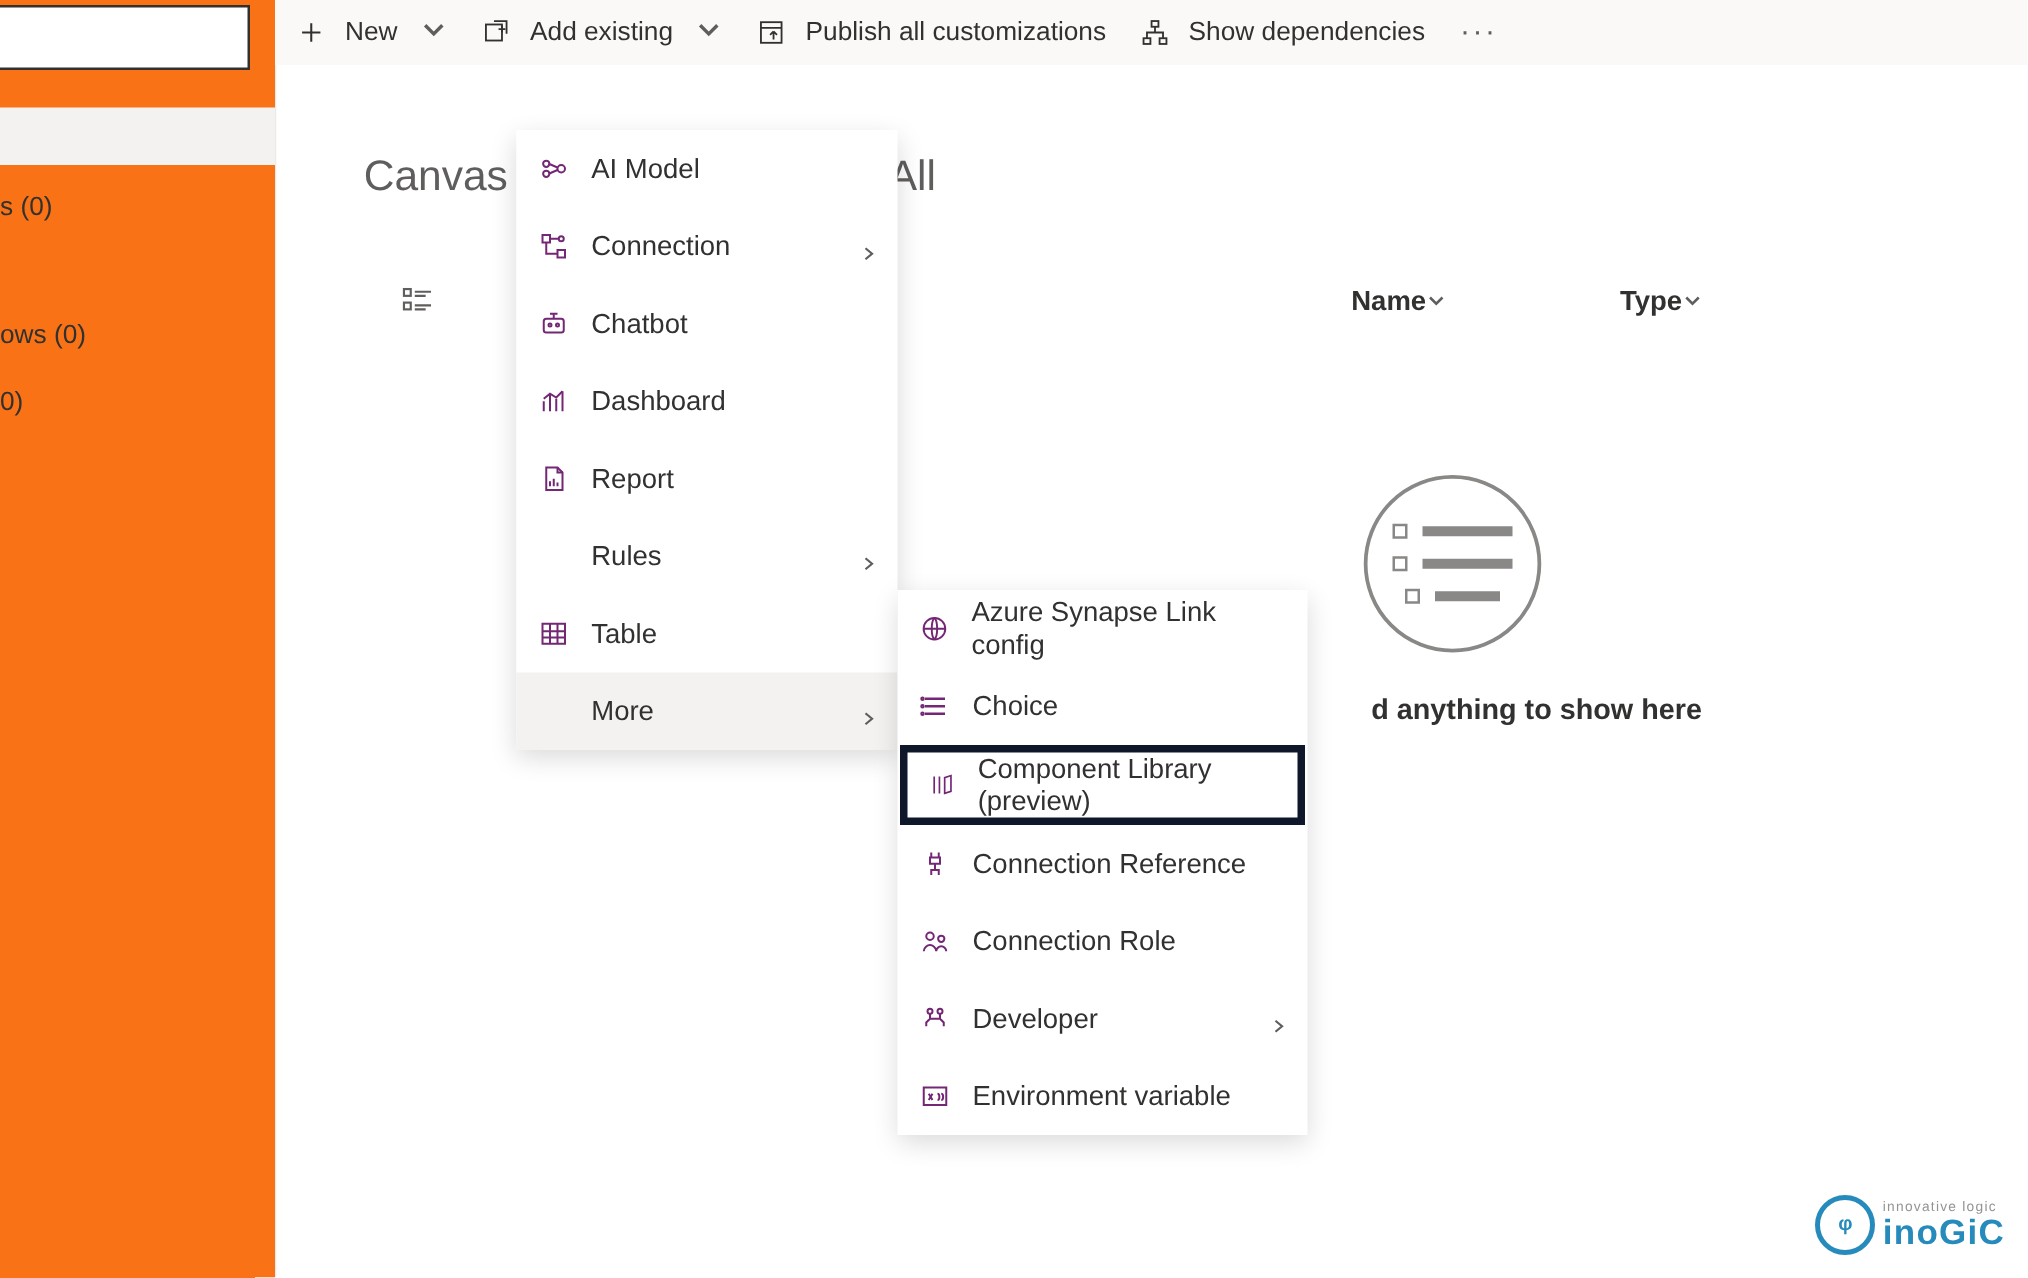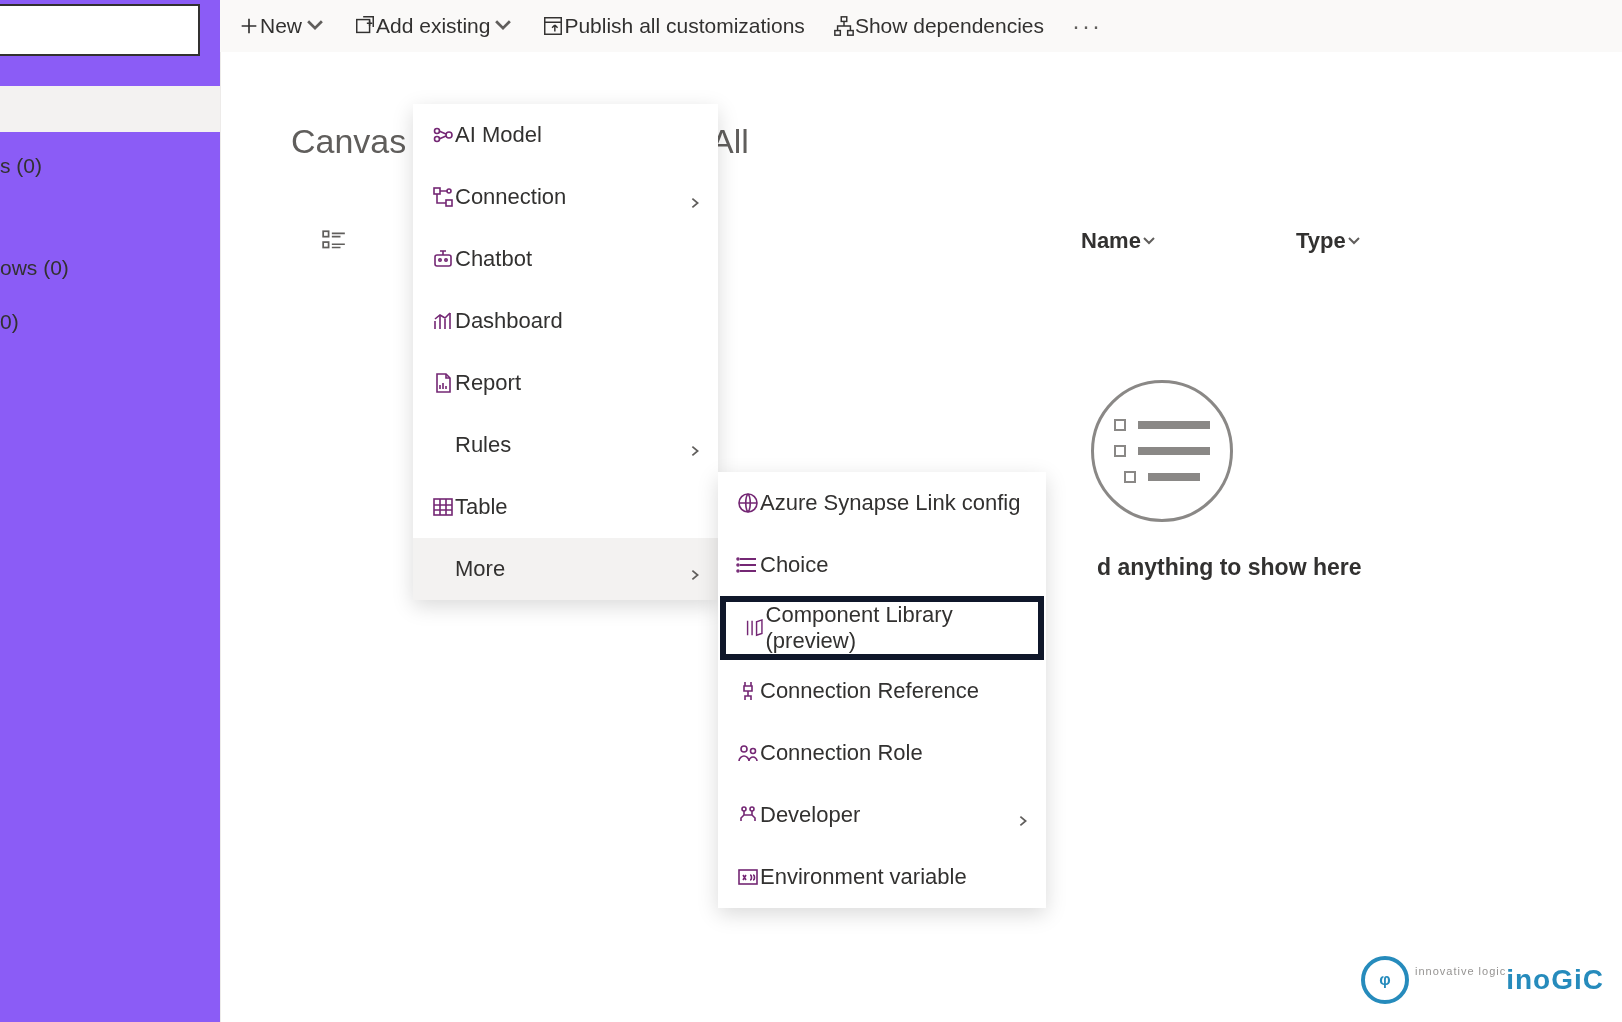--- a/index.html
+++ b/index.html
@@ -8,7 +8,7 @@
 
 
 .cmdbar{position:absolute;top:0;left:220px;right:0;height:52px;background:#faf9f8;display:flex;align-items:center;padding:0 18px;gap:28px}
-.cmd{display:flex;align-items:center;gap:0;font-size:21px;color:#323130;cursor:pointer}
+.cmd{display:flex;align-items:center;gap:16px;font-size:21px;color:#323130;cursor:pointer}
 .cmd svg{width:22px;height:22px}
 .cmd .chev{margin-left:2px}
 .more-dots{font-size:24px;letter-spacing:2px;color:#605e5c}

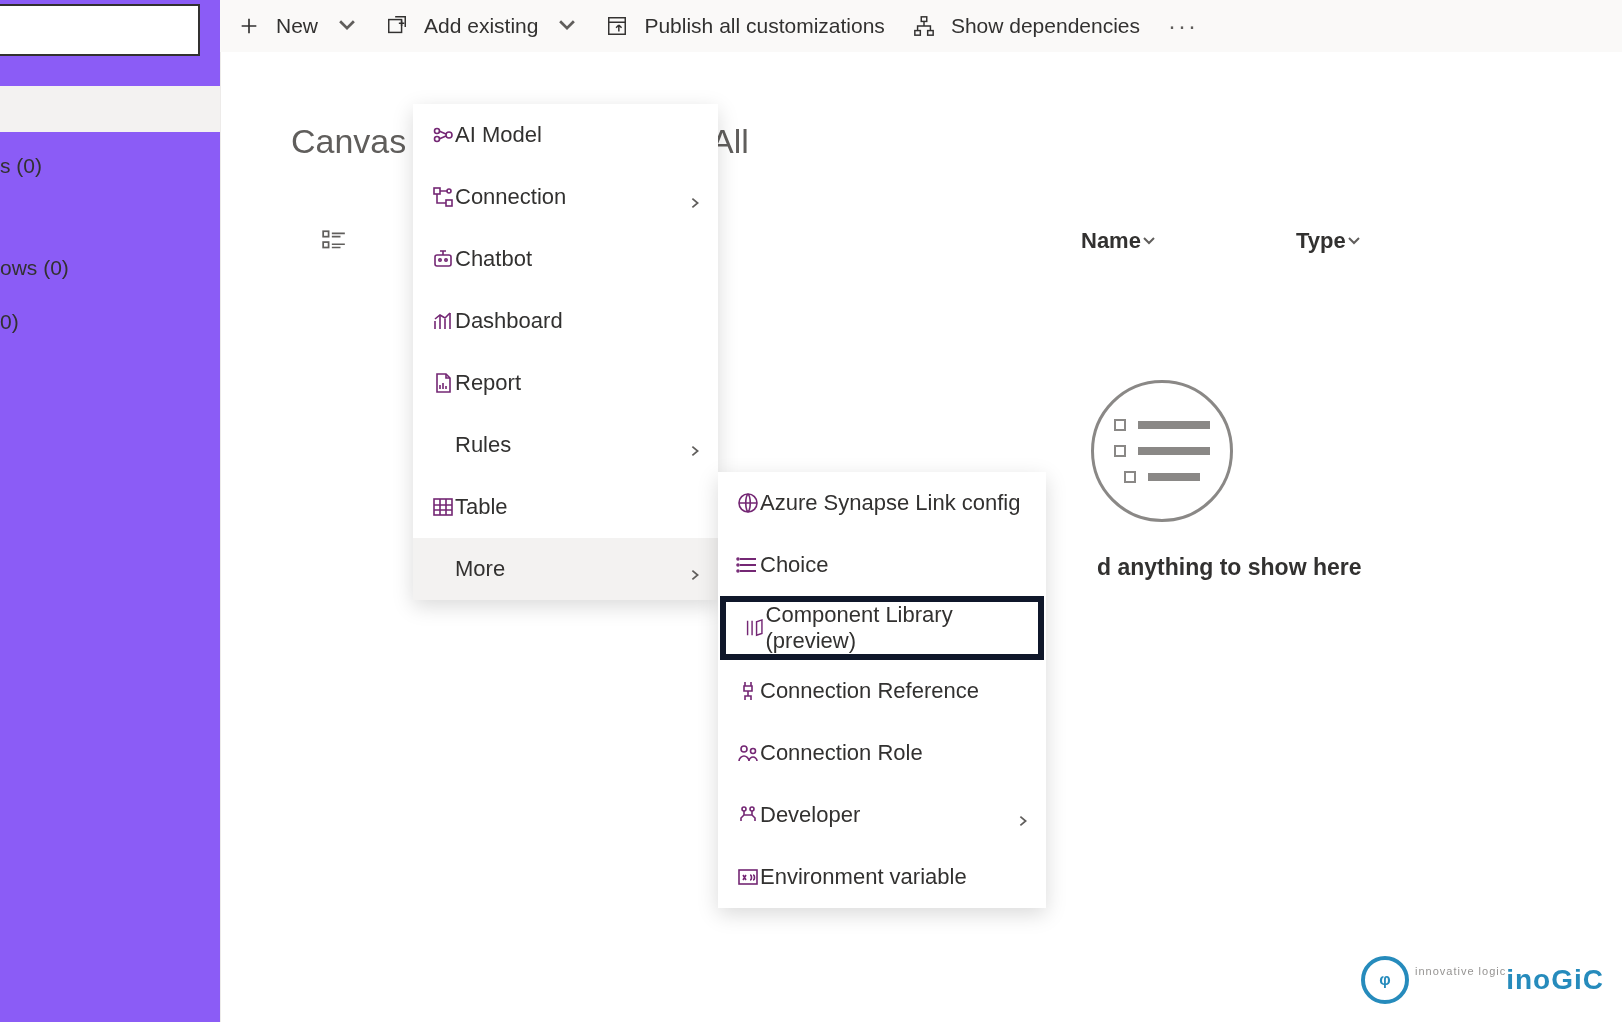--- a/index.html
+++ b/index.html
@@ -45,7 +45,7 @@
 
 .menu1{position:absolute;top:52px;left:192px;width:305px;background:#fff;box-shadow:0 6px 20px rgba(0,0,0,.15)}
 .menu2{position:absolute;top:420px;left:497px;width:328px;background:#fff;box-shadow:0 6px 20px rgba(0,0,0,.15)}
-.mi{display:flex;align-items:center;height:62px;padding:0 18px;font-size:22px;color:#323130;cursor:pointer;position:relative}
+.mi{display:flex;align-items:center;height:62px;padding:0 18px;gap:18px;font-size:22px;color:#323130;cursor:pointer;position:relative}
 .mi svg.icon{width:24px;height:24px;stroke:#742774;fill:none;stroke-width:1.6}
 .mi .sub{position:absolute;right:16px;width:14px;height:14px}
 .mi.hover{background:#f3f2f1}

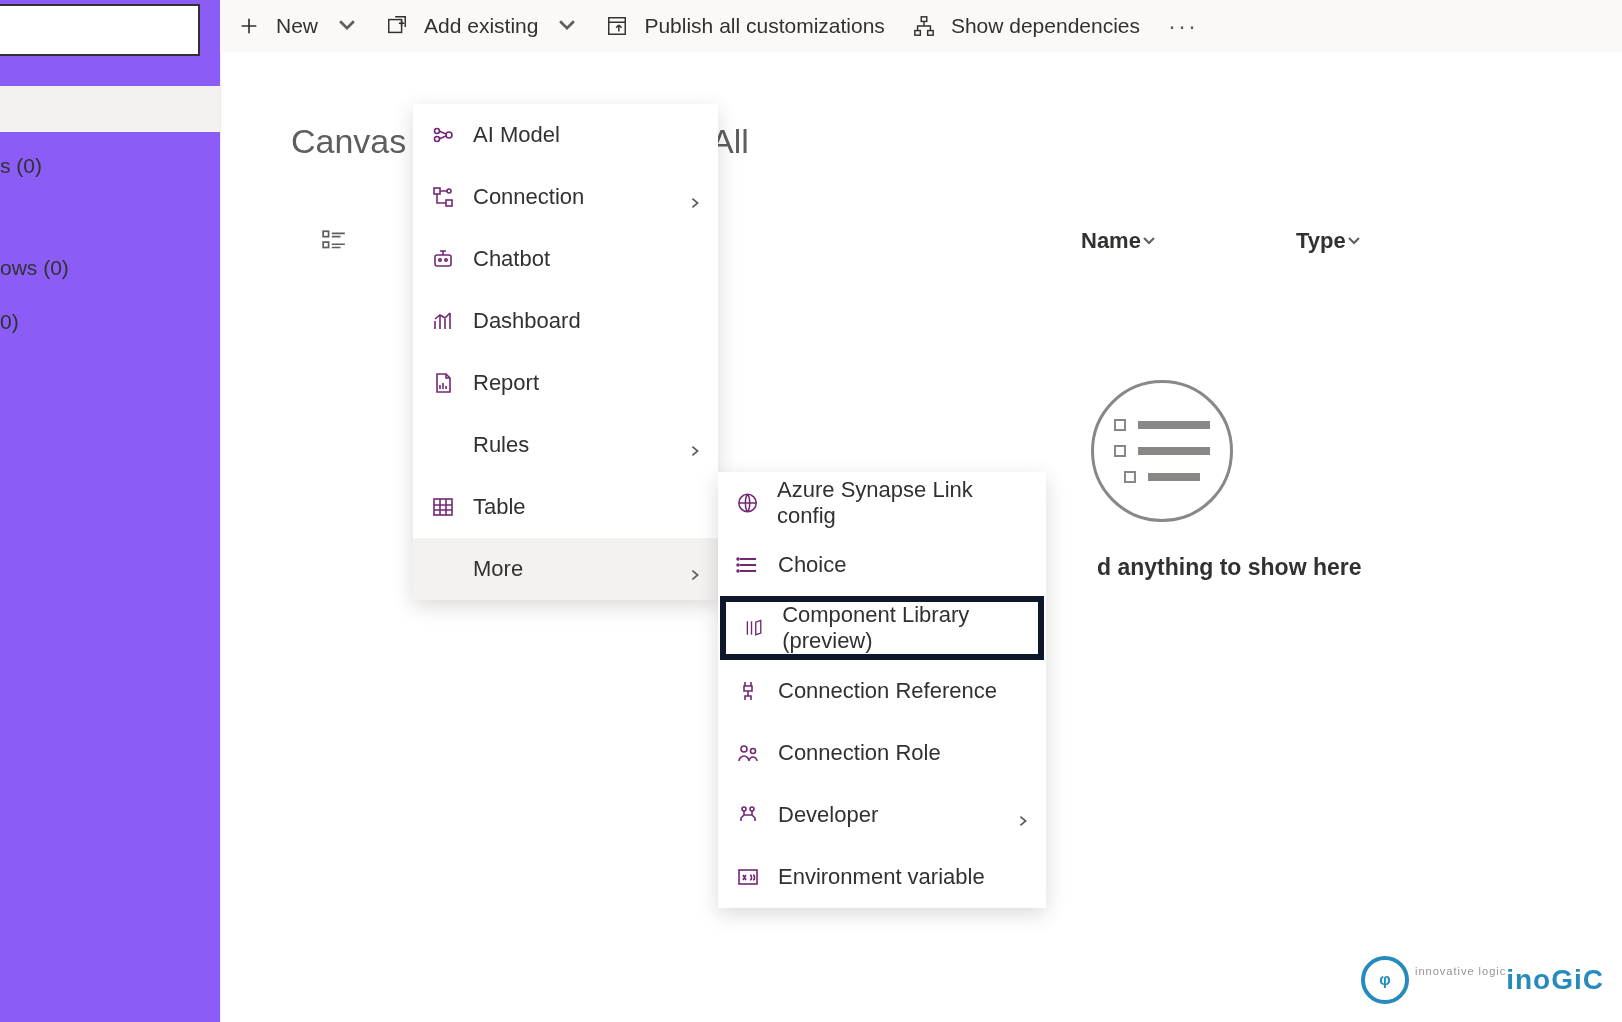--- a/index.html
+++ b/index.html
@@ -14,7 +14,7 @@
 .more-dots{font-size:24px;letter-spacing:2px;color:#605e5c}
 
 
-.leftrail{position:absolute;top:0;left:0;width:220px;height:100%;background:#8b5cf6}
+.leftrail{position:absolute;top:0;left:0;width:220px;height:100%;background:#f97316}
 .searchbox{position:absolute;top:4px;left:-100px;width:300px;height:52px;border:2px solid #323130;background:#fff}
 .rail-hl{position:absolute;top:86px;left:0;width:220px;height:46px;background:#f3f2f1}
 .rail-item{position:absolute;left:0;font-size:21px;color:#323130}

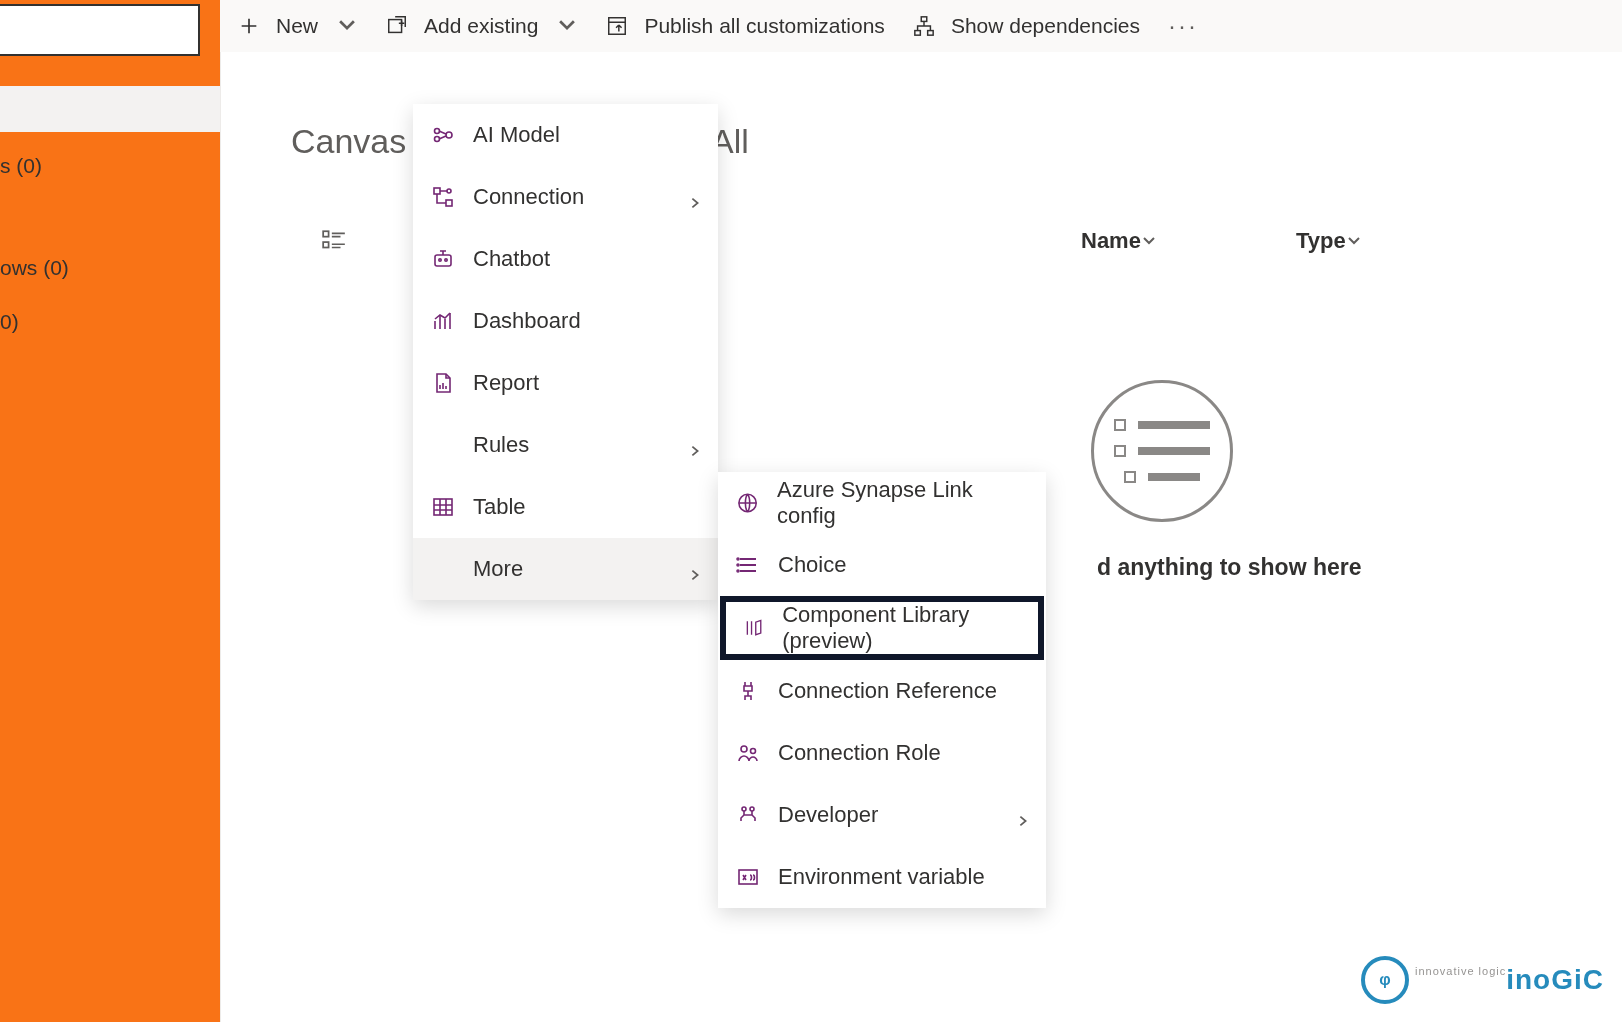--- a/index.html
+++ b/index.html
@@ -58,7 +58,7 @@
 
 .wm{position:absolute;right:18px;bottom:18px;display:flex;align-items:center;gap:6px;opacity:.9}
 .wm-ring{width:48px;height:48px;border:4px solid #0f7fb5;border-radius:50%;display:flex;align-items:center;justify-content:center;color:#0f7fb5;font-weight:700}
-.wm-text{display:flex;flex-direction:row;line-height:1}
+.wm-text{display:flex;flex-direction:column;line-height:1}
 .wm-tag{font-size:11px;color:#8a8886;letter-spacing:1px}
 .wm-name{font-size:28px;font-weight:700;color:#0f7fb5;letter-spacing:1px}
 

